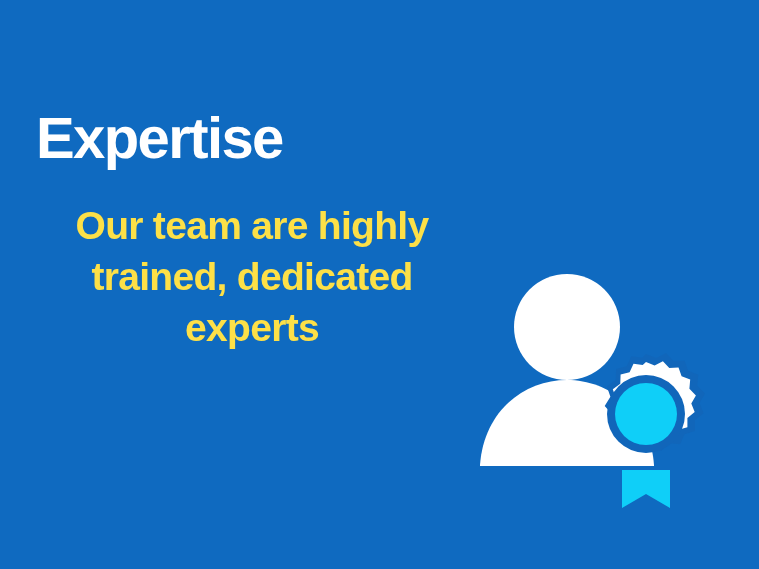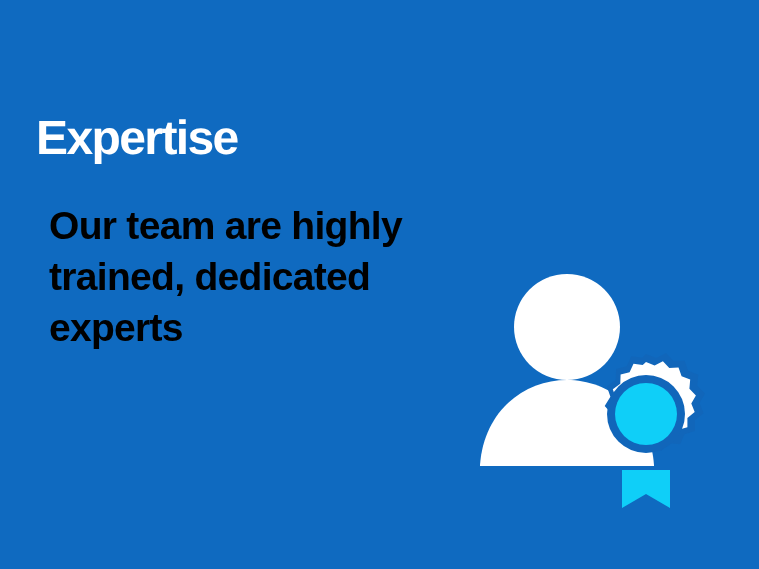--- a/index.html
+++ b/index.html
@@ -29,7 +29,7 @@
     margin: 0;
     color: #ffffff;
     font-family: "Liberation Sans", sans-serif;
-    font-size: 48px;
+    font-size: 58px;
     line-height: 78px;
     font-weight: 700;
     letter-spacing: -1.6px;

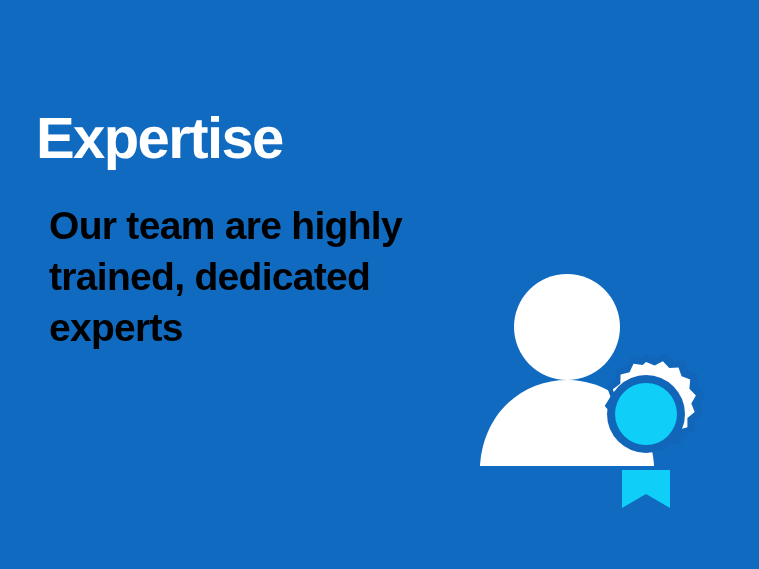--- a/index.html
+++ b/index.html
@@ -37,14 +37,15 @@
     text-rendering: geometricPrecision;
   }
   .subheadline {
-    margin: 22px 0 0 13px;
-    color: #000000;
+    margin: 22px 0 0 1px;
+    color: #fde047;
     font-family: "Liberation Sans", sans-serif;
     font-size: 39px;
     line-height: 51px;
     font-weight: 700;
     letter-spacing: -0.7px;
     max-width: 430px;
+    text-align: center;
   }
 
   

